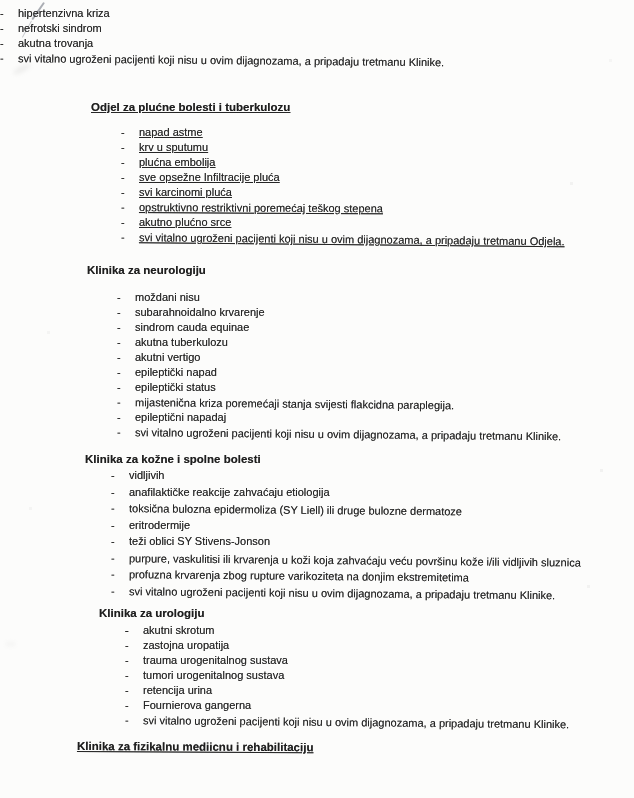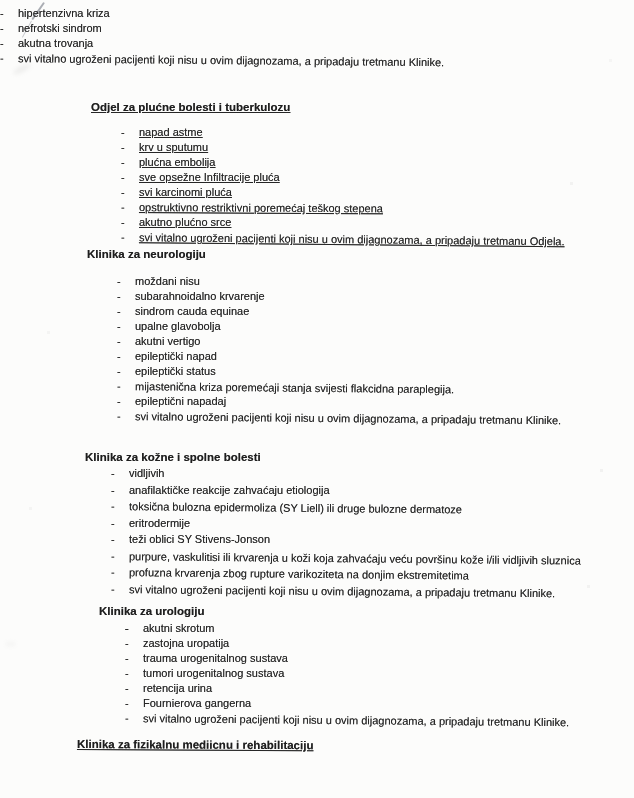--- a/index.html
+++ b/index.html
@@ -61,7 +61,7 @@
   
   .section:nth-of-type(1) { margin-top:34px; margin-left:91px;text-decoration:underline; }
   .section:nth-of-type(1) ul { margin-top:11px; margin-left:30px; }
-  .section:nth-of-type(2) { margin-top:2px; margin-left:87px; }
+  .section:nth-of-type(2) { margin-top:18px; margin-left:87px; }
   .section:nth-of-type(2) ul { margin-top:13px; margin-left:30px; }
   .section:nth-of-type(3) { margin-top:26px; margin-left:85px; }
   .section:nth-of-type(3) ul { margin-top:2px;  margin-left:26px; }

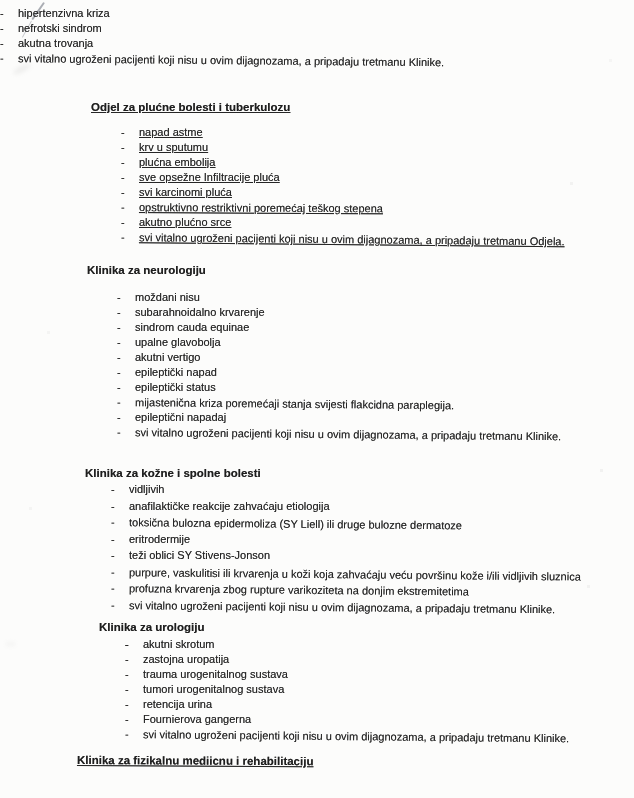--- a/index.html
+++ b/index.html
@@ -155,7 +155,7 @@
   </li>
           <li>
     <span class="dash">-</span>
-    <span class="txt">upalne glavobolja</span>
+    <span class="txt">akutna tuberkulozu</span>
   </li>
           <li>
     <span class="dash">-</span>

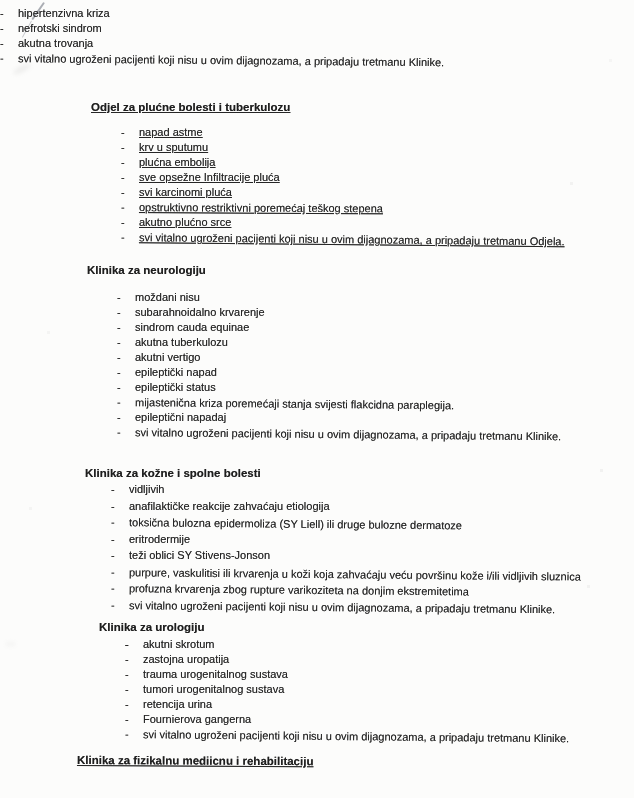--- a/index.html
+++ b/index.html
@@ -63,7 +63,7 @@
   .section:nth-of-type(1) ul { margin-top:11px; margin-left:30px; }
   .section:nth-of-type(2) { margin-top:18px; margin-left:87px; }
   .section:nth-of-type(2) ul { margin-top:13px; margin-left:30px; }
-  .section:nth-of-type(3) { margin-top:26px; margin-left:85px; }
+  .section:nth-of-type(3) { margin-top:12px; margin-left:85px; }
   .section:nth-of-type(3) ul { margin-top:2px;  margin-left:26px; }
   .section:nth-of-type(3) ul li { margin-bottom:1.5px; }
   .section:nth-of-type(4) { margin-top:7px;  margin-left:99px; }

